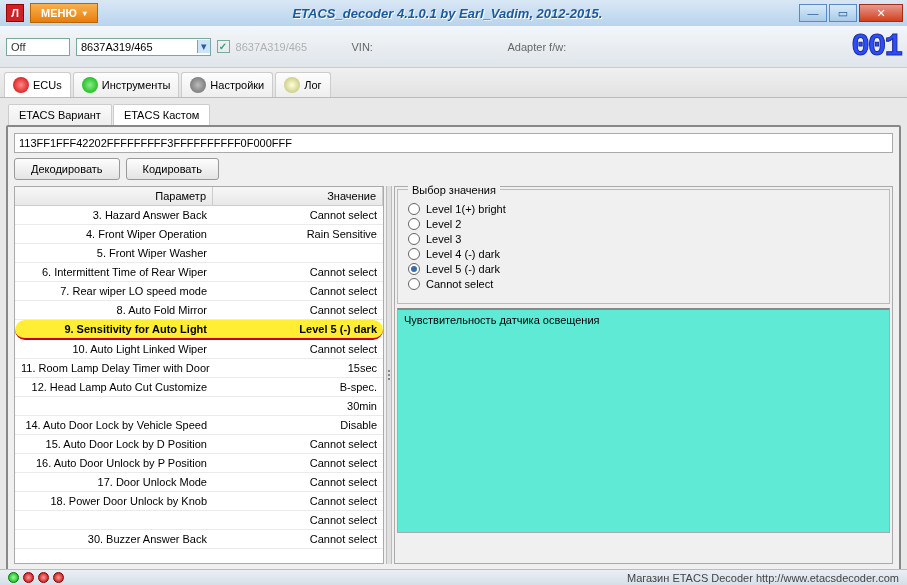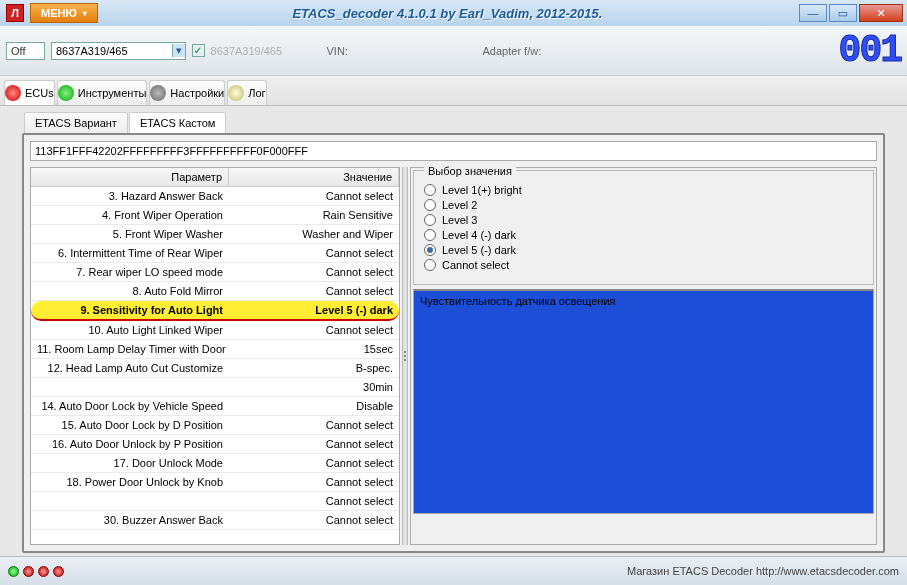--- a/index.html
+++ b/index.html
@@ -88,7 +88,7 @@
 </div>
 
 <div class="toolbar">
-  <span class="fld" style="width:39px">Off</span>
+  <span class="fld" style="width:64px">Off</span>
   <span class="combo">
     <input value="8637A319/465" style="">
     <span class="combo-dd">▾</span>

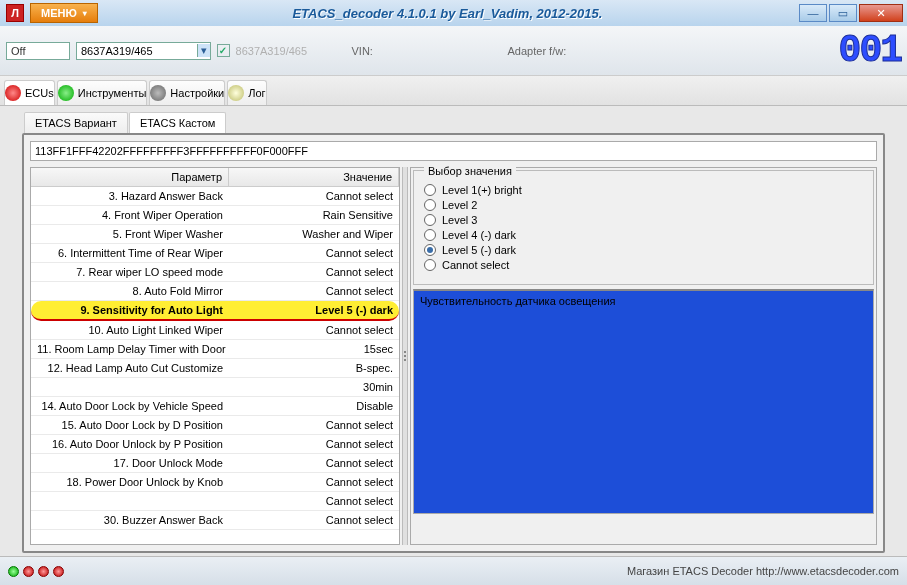--- a/index.html
+++ b/index.html
@@ -22,7 +22,7 @@
 .chk { width:13px; height:13px; border:1px solid #7a9; display:inline-flex; align-items:center; justify-content:center; color:#2a6; font-weight:bold; font-size:10px; cursor:pointer; }
 .lbl-grey { color:#b0b0b0; }
 .lbl-dark { color:#666; }
-.counter { margin-left:auto; font-family:'Courier New',monospace; font-weight:bold; font-size:38px; color:#2d4dff; letter-spacing:-2px; -webkit-text-stroke:1px #1a2d99; }
+.counter { margin-left:auto; font-family:'Courier New',monospace; font-weight:bold; font-size:31px; color:#2d4dff; letter-spacing:-2px; -webkit-text-stroke:1px #1a2d99; }
 
 .tabs { background:linear-gradient(#f0f0f0,#e2e2e2); display:flex; padding:4px 4px 0; border-bottom:1px solid #bbb; }
 .tab { display:flex; align-items:center; gap:4px; padding:4px 0; border:1px solid #ccc; border-bottom:none; background:linear-gradient(#fdfdfd,#eee); margin-right:2px; cursor:pointer; border-radius:3px 3px 0 0; }

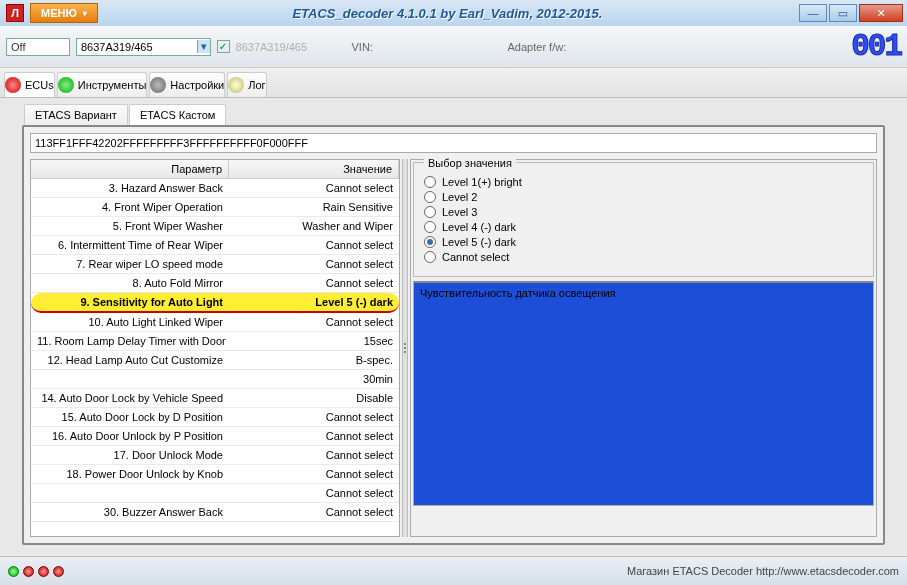--- a/index.html
+++ b/index.html
@@ -25,7 +25,7 @@
 .counter { margin-left:auto; font-family:'Courier New',monospace; font-weight:bold; font-size:31px; color:#2d4dff; letter-spacing:-2px; -webkit-text-stroke:1px #1a2d99; }
 
 .tabs { background:linear-gradient(#f0f0f0,#e2e2e2); display:flex; padding:4px 4px 0; border-bottom:1px solid #bbb; }
-.tab { display:flex; align-items:center; gap:4px; padding:4px 0; border:1px solid #ccc; border-bottom:none; background:linear-gradient(#fdfdfd,#eee); margin-right:2px; cursor:pointer; border-radius:3px 3px 0 0; }
+.tab { display:flex; align-items:center; gap:4px; padding:4px 8px; border:1px solid #ccc; border-bottom:none; background:linear-gradient(#fdfdfd,#eee); margin-right:2px; cursor:pointer; border-radius:3px 3px 0 0; }
 .tab.active { background:#fff; }
 .tic { width:16px; height:16px; border-radius:50%; display:inline-block; }
 .tic.red { background:radial-gradient(#f88,#c00); }

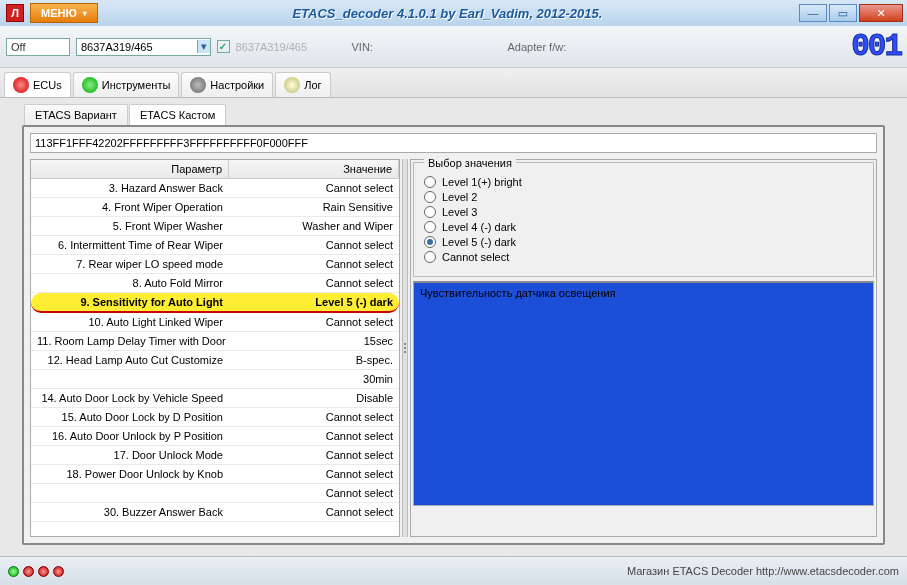--- a/index.html
+++ b/index.html
@@ -33,7 +33,7 @@
 .tic.gear { background:radial-gradient(#bbb,#666); }
 .tic.log { background:radial-gradient(#ffd,#bb6); }
 
-.content { padding:4px 22px; }
+.content { padding:4px 6px; }
 .subtabs { display:flex; padding:2px 2px 0; }
 .subtab { padding:4px 10px; border:1px solid #ccc; background:linear-gradient(#fafafa,#eee); margin-right:1px; cursor:pointer; border-radius:2px 2px 0 0; border-bottom:none; }
 .subtab.active { background:#fff; position:relative; z-index:2; }

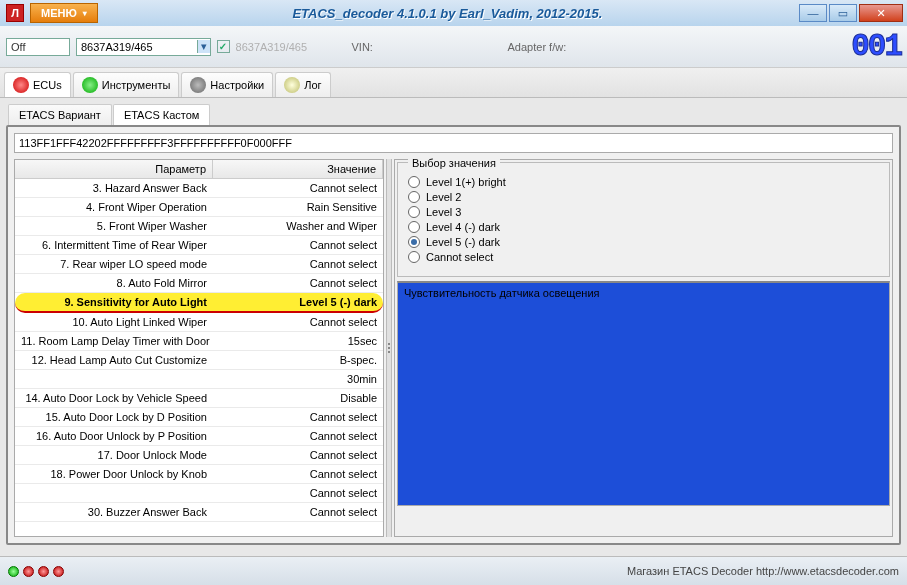--- a/index.html
+++ b/index.html
@@ -127,6 +127,10 @@
 
   <div class="workbox">
     <input class="hex-in" value="113FF1FFF42202FFFFFFFFF3FFFFFFFFFF0F000FFF" style="">
+    <div class="btnrow">
+      <button class="btn">Декодировать</button>
+      <button class="btn">Кодировать</button>
+    </div>
 
     <div class="split">
       <div class="left">

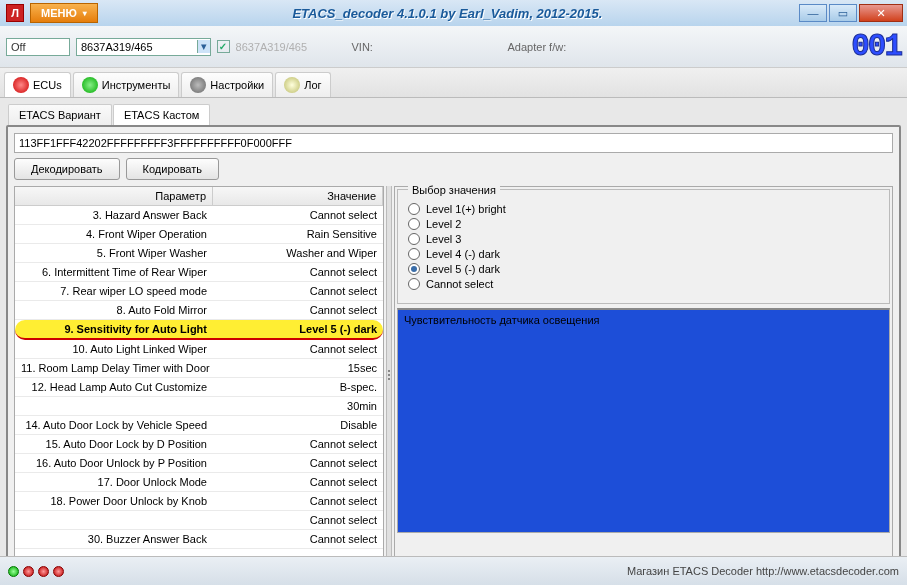--- a/index.html
+++ b/index.html
@@ -150,7 +150,6 @@
               </div>
               <div class="grow">
                 <div class="c1">5. Front Wiper Washer</div>
-                <div class="c2">Washer and Wiper</div>
               </div>
               <div class="grow">
                 <div class="c1">6. Intermittent Time of Rear Wiper</div>

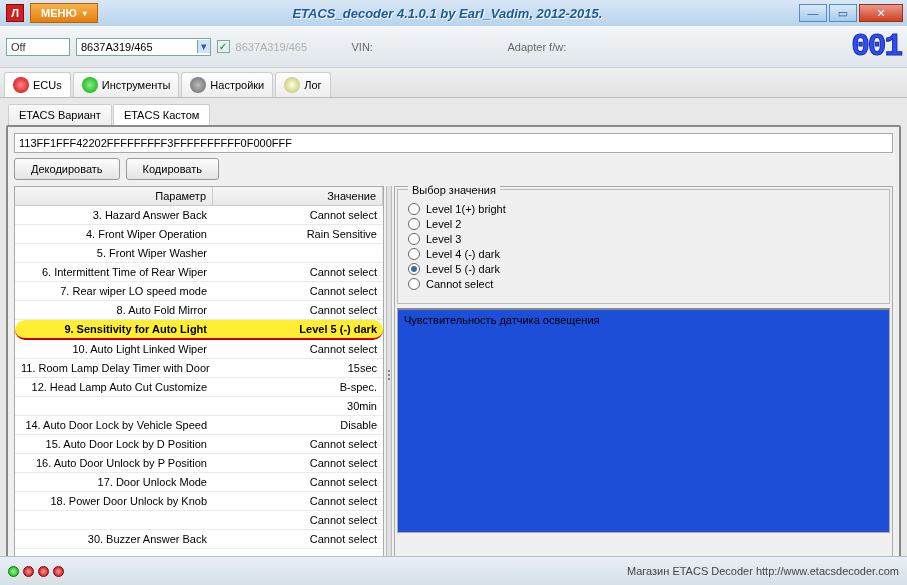--- a/index.html
+++ b/index.html
@@ -61,7 +61,7 @@
 .radio-row { display:flex; align-items:center; gap:6px; margin:3px 0; cursor:pointer; }
 .radio { width:12px; height:12px; border:1px solid #666; border-radius:50%; display:inline-flex; align-items:center; justify-content:center; background:#fff; }
 .radio.on::after { content:""; width:6px; height:6px; background:#3a6da8; border-radius:50%; }
-.desc { border:1px solid #aaa; border-top:2px solid #888; background:#1d4ed8; padding:4px 6px; margin-top:4px; height:225px; }
+.desc { border:1px solid #aaa; border-top:2px solid #888; background:#5eead4; padding:4px 6px; margin-top:4px; height:225px; }
 
 .statusbar { position:absolute; bottom:0; left:0; right:0; height:29px; background:linear-gradient(#eaeff4,#d6dfe8); display:flex; align-items:center; padding:0 8px; gap:4px; border-top:1px solid #bbb; }
 .sdot { width:11px; height:11px; border-radius:50%; background:radial-gradient(#f99,#b00); border:1px solid #800; }

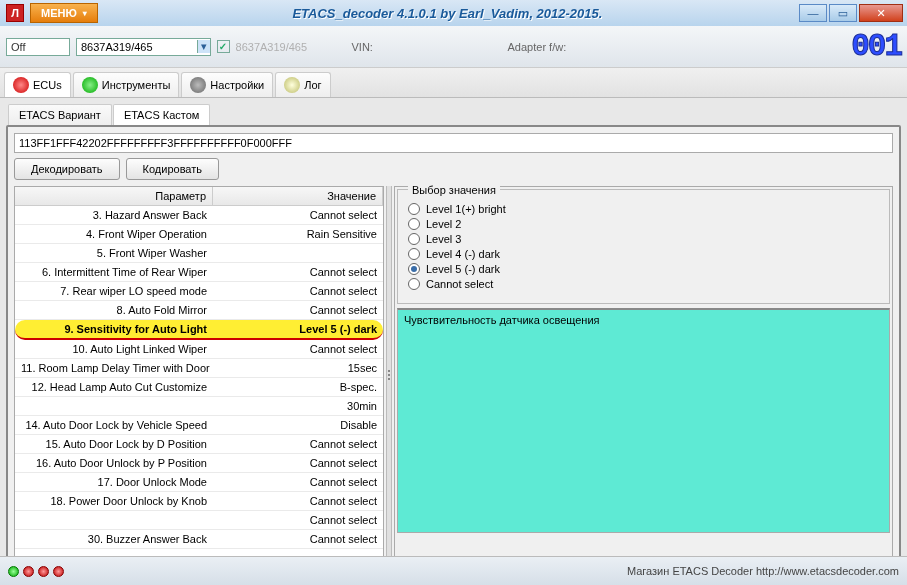--- a/index.html
+++ b/index.html
@@ -63,7 +63,7 @@
 .radio.on::after { content:""; width:6px; height:6px; background:#3a6da8; border-radius:50%; }
 .desc { border:1px solid #aaa; border-top:2px solid #888; background:#5eead4; padding:4px 6px; margin-top:4px; height:225px; }
 
-.statusbar { position:absolute; bottom:0; left:0; right:0; height:29px; background:linear-gradient(#eaeff4,#d6dfe8); display:flex; align-items:center; padding:0 8px; gap:4px; border-top:1px solid #bbb; }
+.statusbar { position:absolute; bottom:0; left:0; right:0; height:16px; background:linear-gradient(#eaeff4,#d6dfe8); display:flex; align-items:center; padding:0 8px; gap:4px; border-top:1px solid #bbb; }
 .sdot { width:11px; height:11px; border-radius:50%; background:radial-gradient(#f99,#b00); border:1px solid #800; }
 .sdot.g { background:radial-gradient(#9f9,#0a0); border-color:#070; }
 .stext { margin-left:auto; color:#444; }

